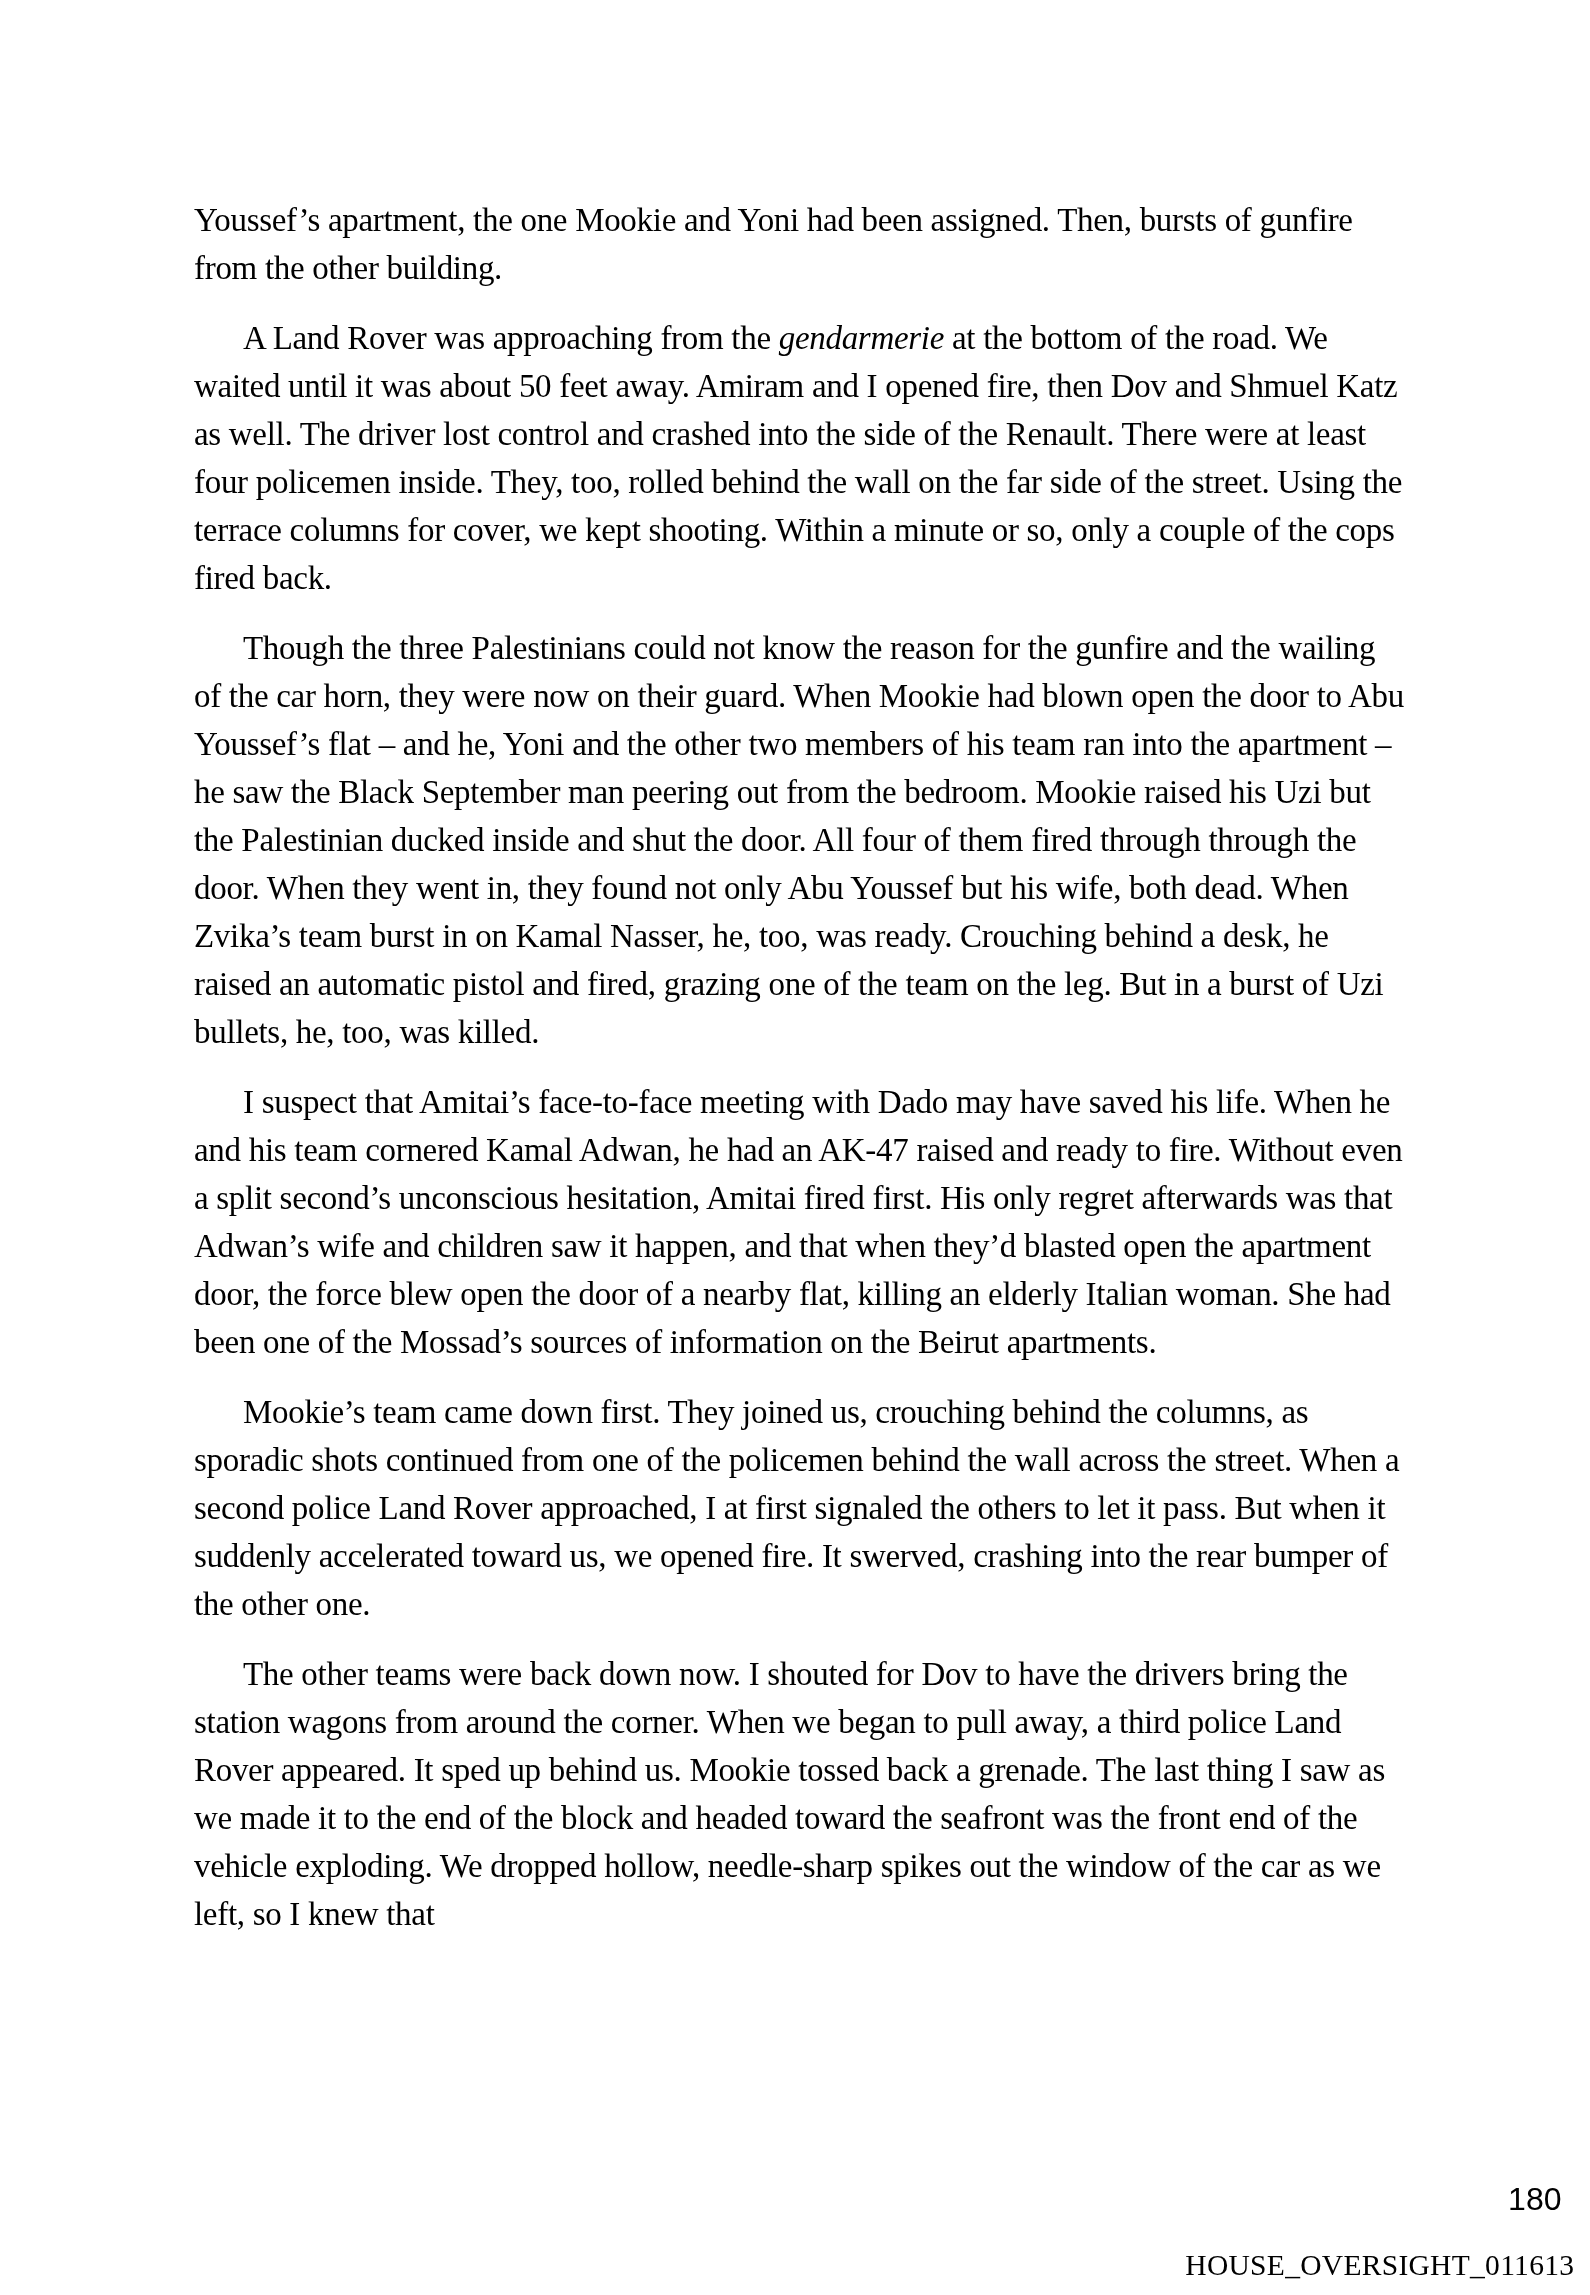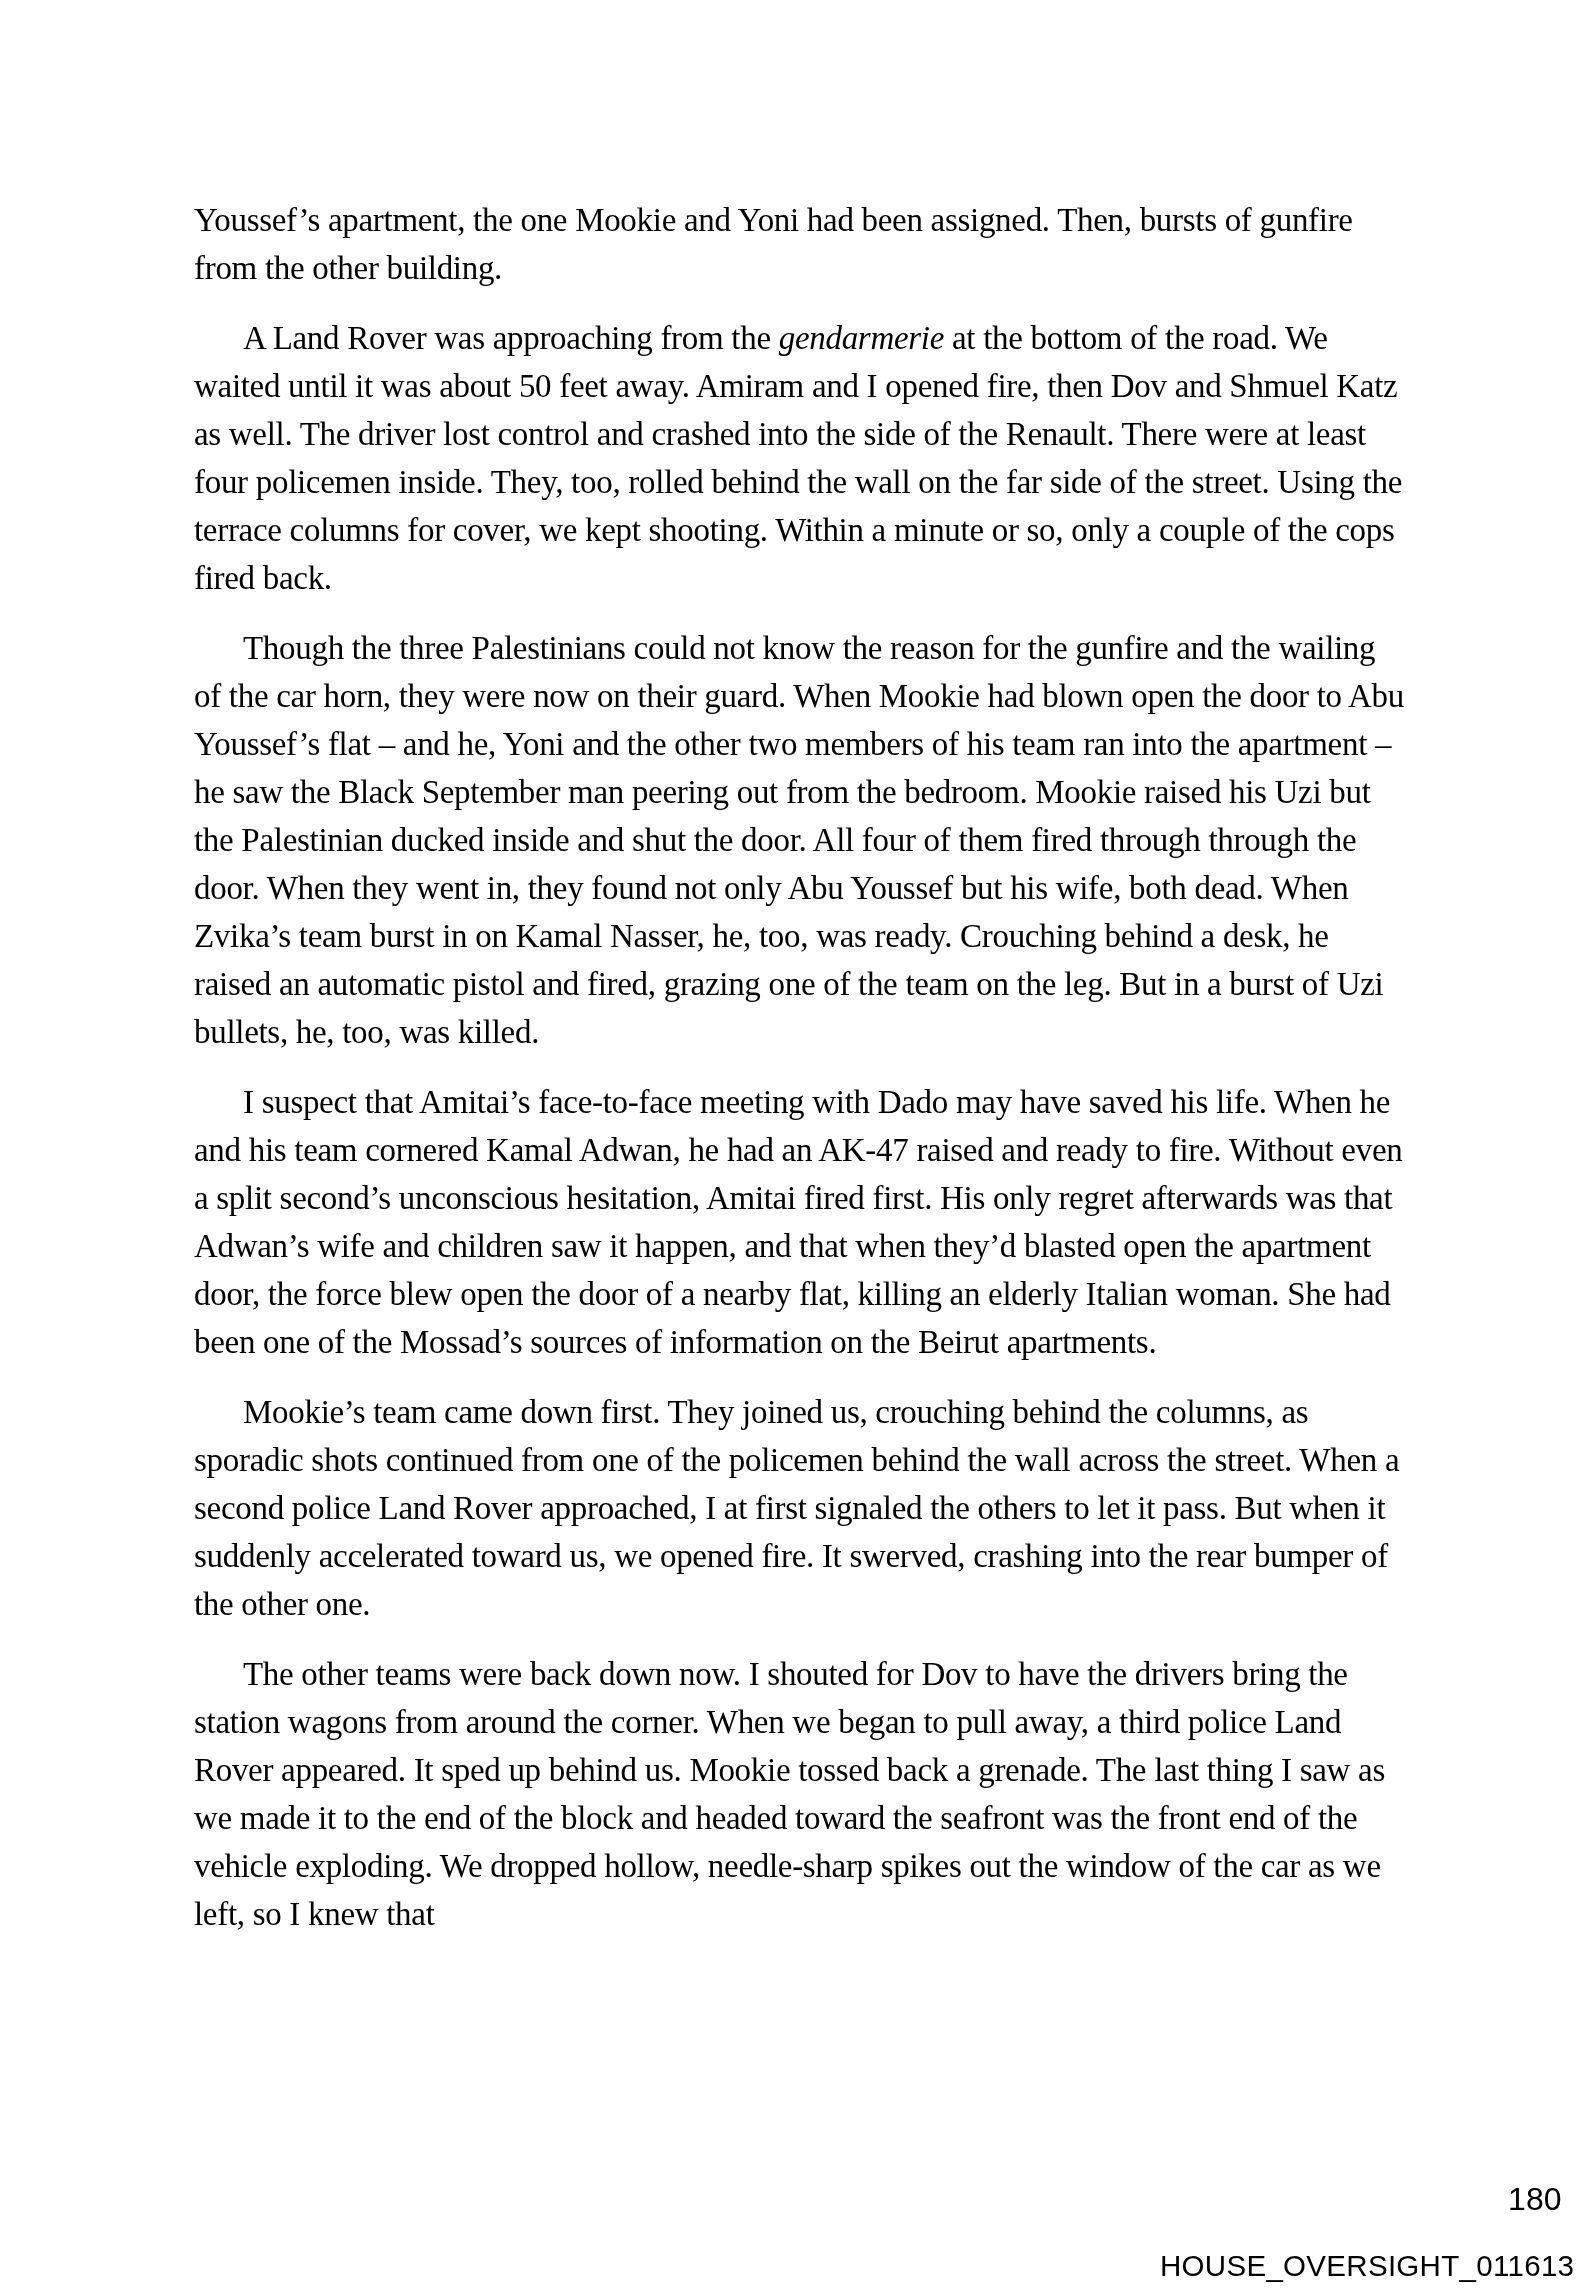--- a/index.html
+++ b/index.html
@@ -50,7 +50,7 @@
     position: absolute;
     top: 2251px;
     right: 16.7px;
-    font-family: Liberation Sans, sans-serif;
+    font-family: Liberation Serif, serif;
     font-size: 29.5px;
     line-height: 1;
     letter-spacing: 0.3px;

